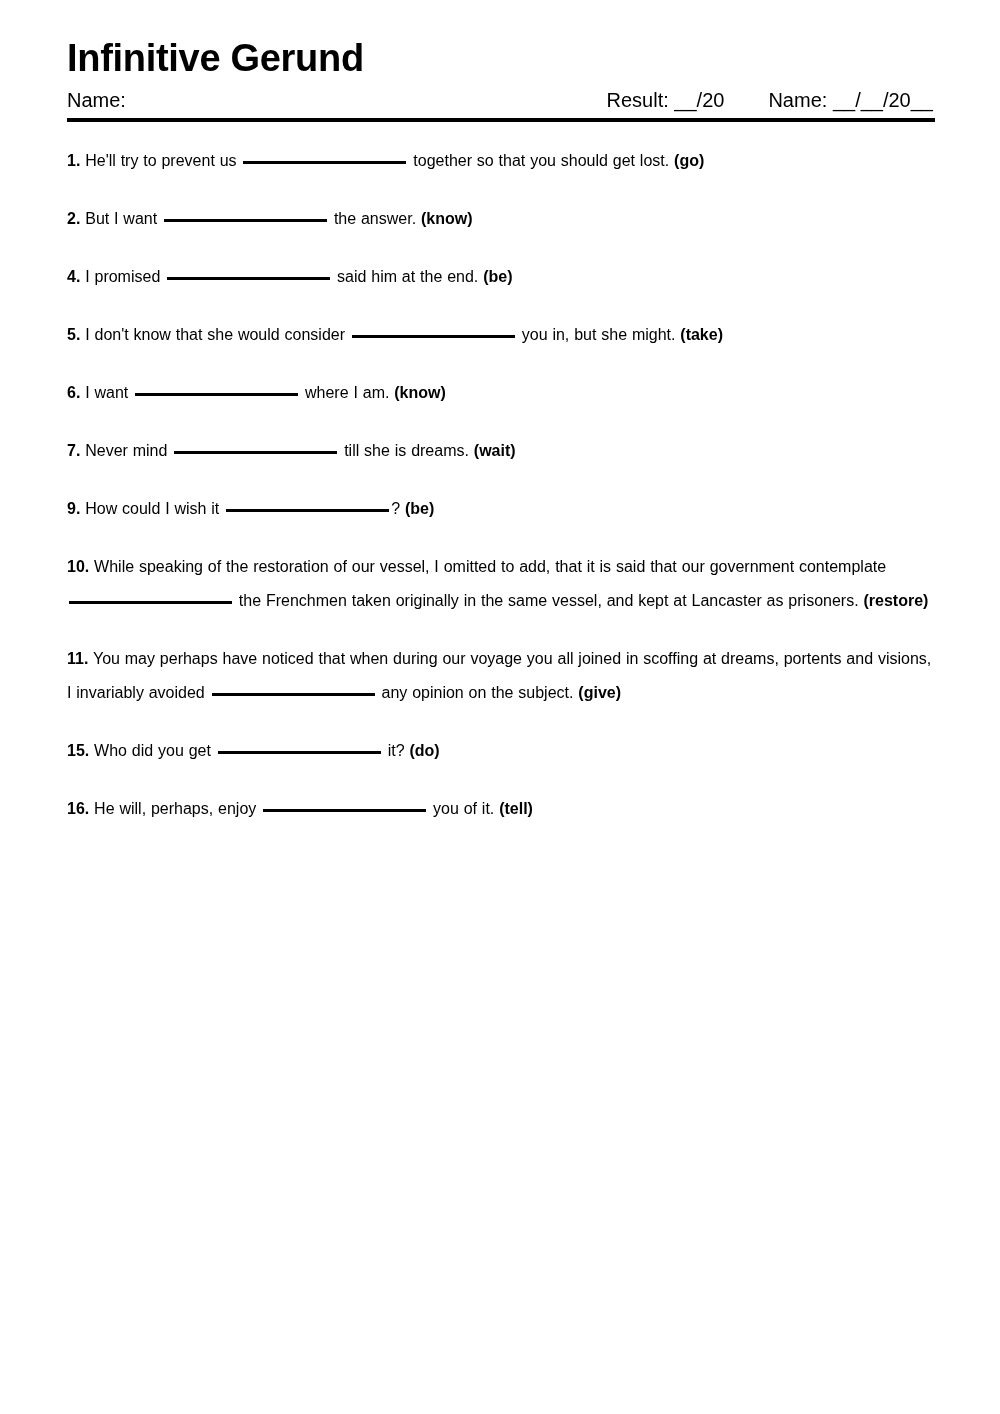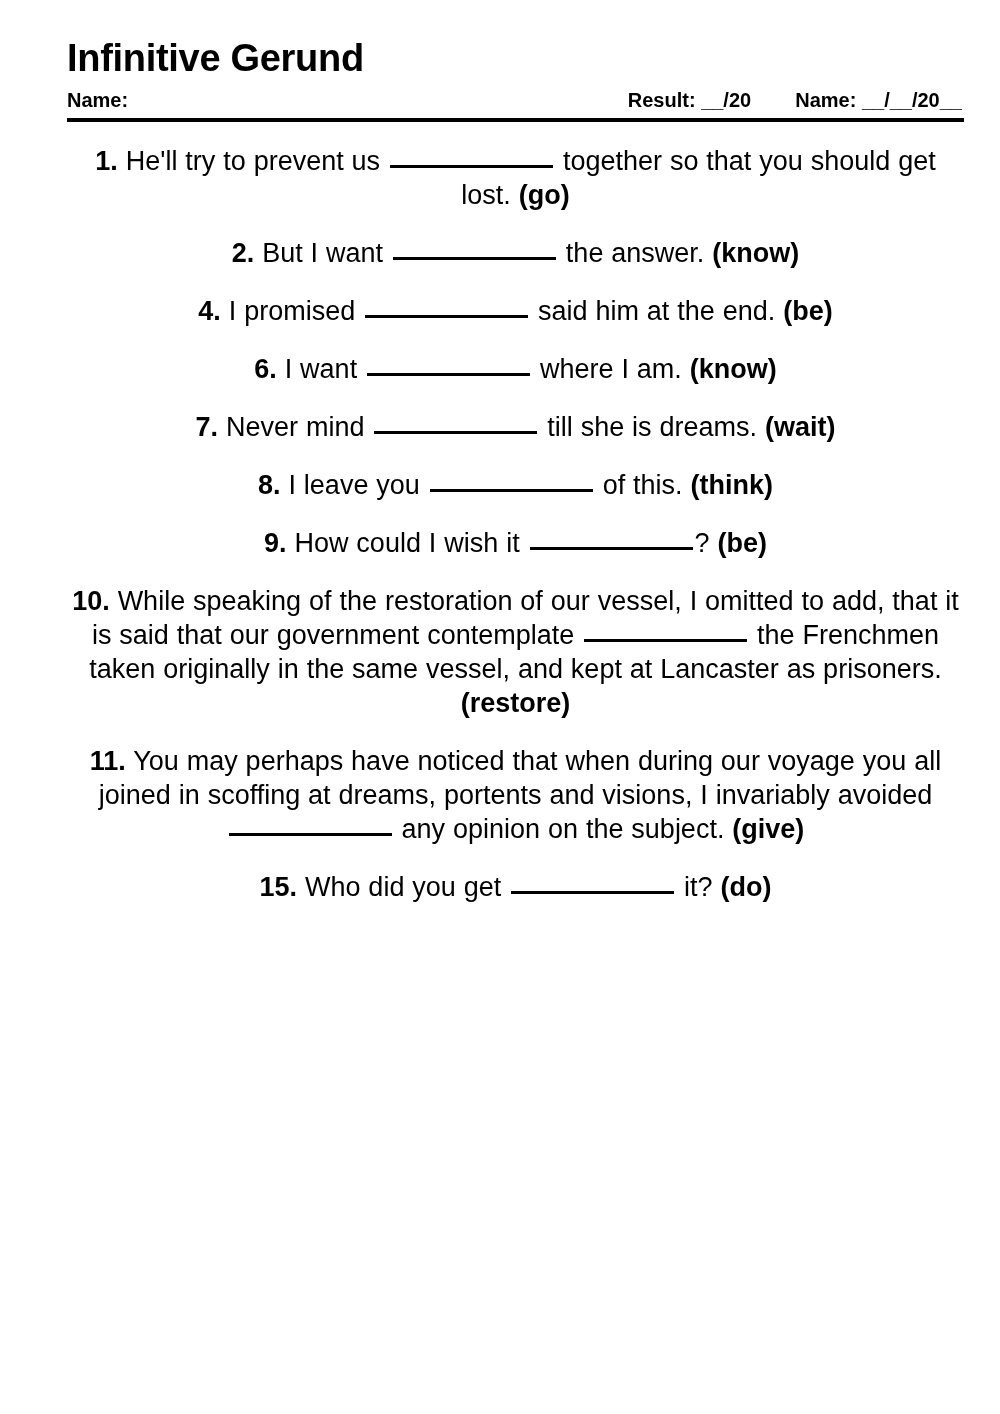--- a/index.html
+++ b/index.html
@@ -18,7 +18,7 @@
     width: 1000px;
     height: 1378px;
     box-sizing: border-box;
-    padding: 38px 36px 0 67px;
+    padding: 38px 65px 0 67px;
     position: relative;
   }
   .worksheet-title {

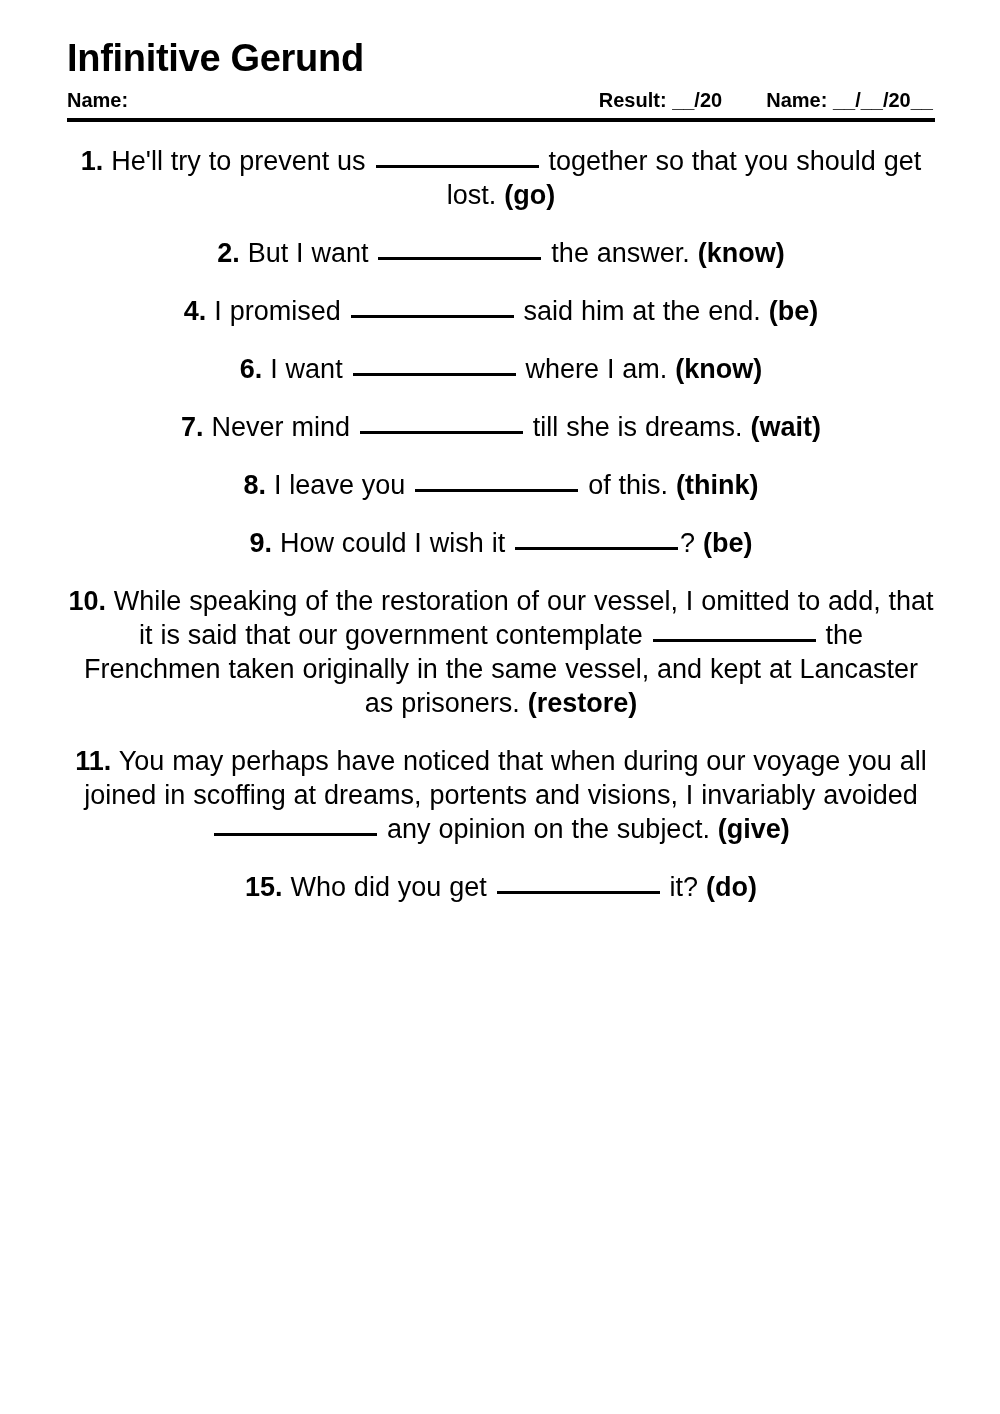--- a/index.html
+++ b/index.html
@@ -33,7 +33,7 @@
     align-items: center;
     justify-content: space-between;
     font-size: 20px;
-    font-weight: bold;
+    font-weight: normal;
     margin: 0 0 6px 0;
     padding-right: 2px;
   }

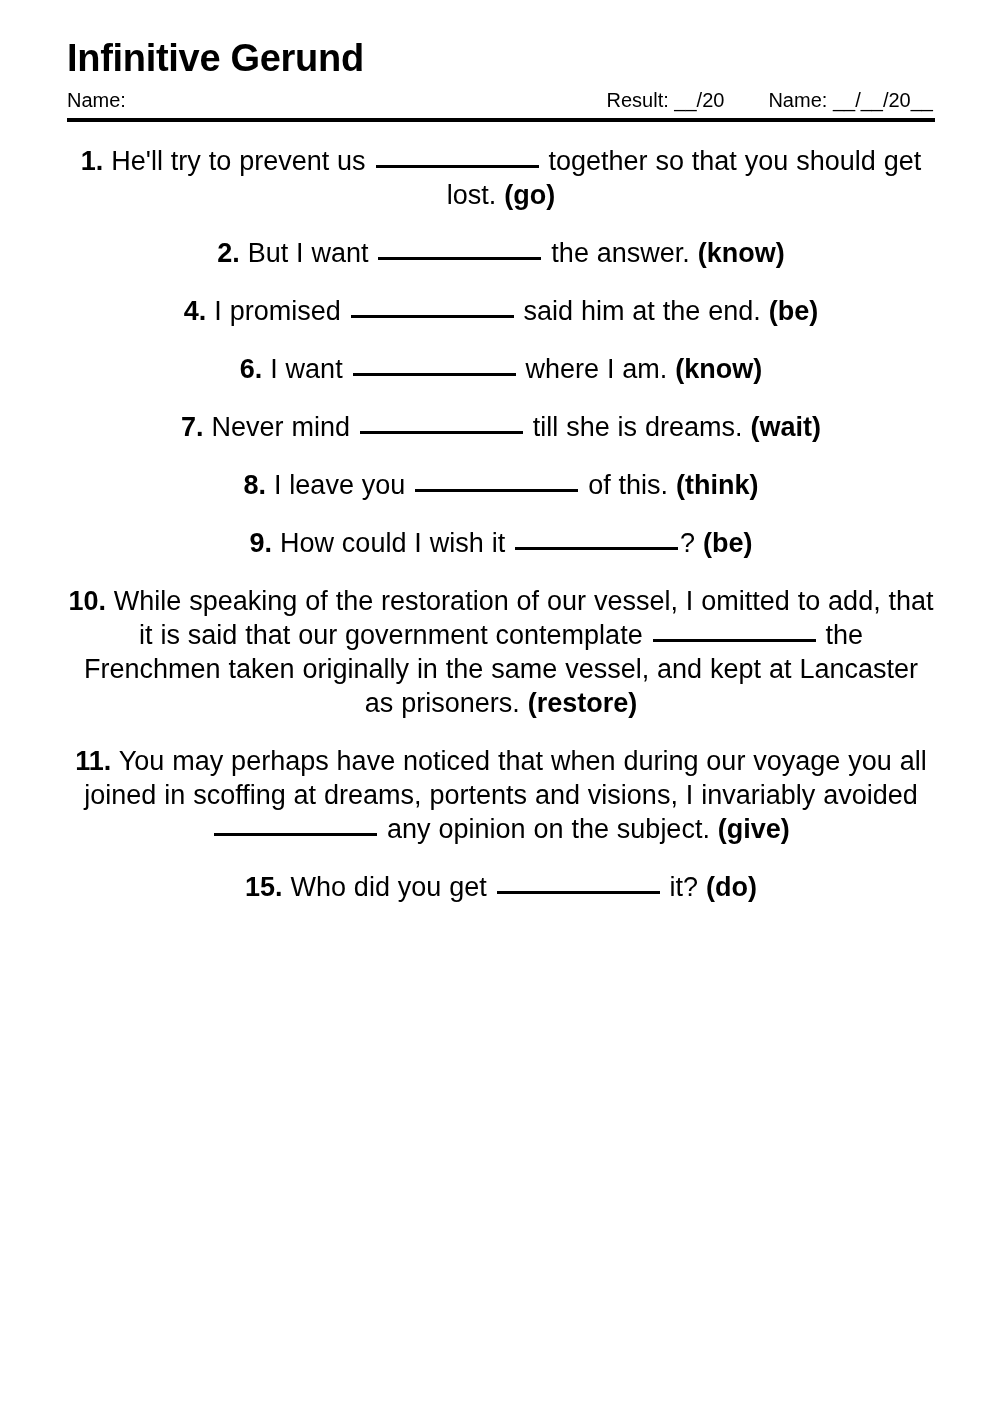--- a/index.html
+++ b/index.html
@@ -57,10 +57,10 @@
     display: block;
   }
   .question {
-    font-size: 27px;
+    font-size: 16px;
     line-height: 34px;
     margin: 0 0 24px 0;
-    text-align: center;
+    text-align: left;
     word-spacing: 0.4px;
   }
   .question:last-child {

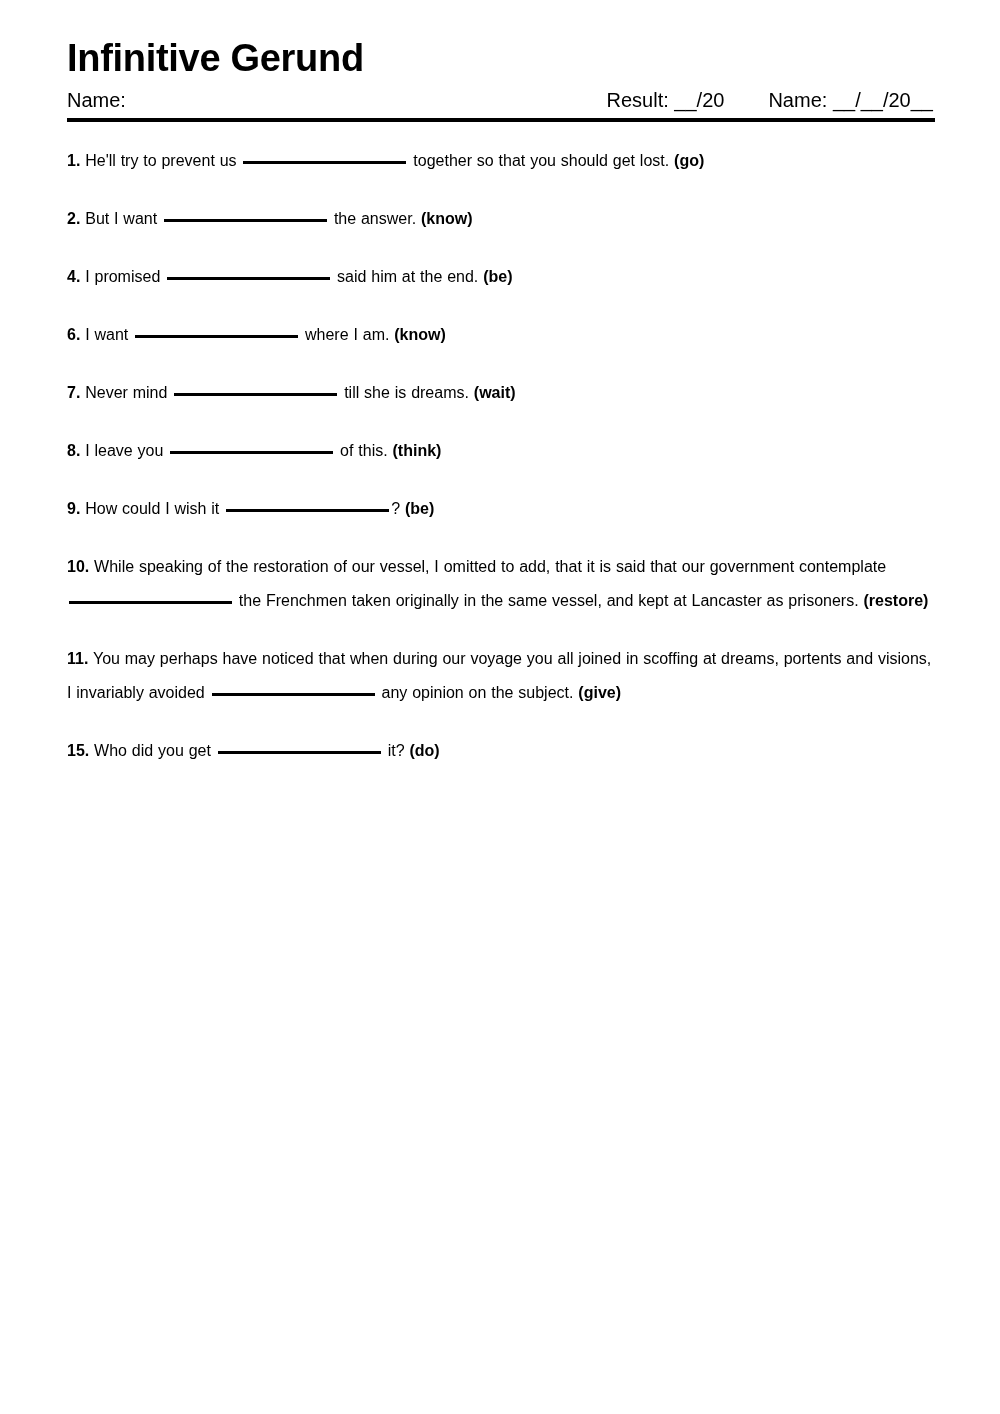--- a/index.html
+++ b/index.html
@@ -105,6 +105,7 @@
       <p class="question"><span class="q-num">1.</span> <span>He'll try to prevent us</span> <span class="q-blank"></span> <span>together so that you should get lost.</span> <span class="q-cue">(go)</span></p>
       <p class="question"><span class="q-num">2.</span> <span>But I want</span> <span class="q-blank"></span> <span>the answer.</span> <span class="q-cue">(know)</span></p>
       <p class="question"><span class="q-num">4.</span> <span>I promised</span> <span class="q-blank"></span> <span>said him at the end.</span> <span class="q-cue">(be)</span></p>
+      <p class="question"><span class="q-num">5.</span> <span>I don't know that she would consider</span> <span class="q-blank"></span> <span>you in, but she might.</span> <span class="q-cue">(take)</span></p>
       <p class="question"><span class="q-num">6.</span> <span>I want</span> <span class="q-blank"></span> <span>where I am.</span> <span class="q-cue">(know)</span></p>
       <p class="question"><span class="q-num">7.</span> <span>Never mind</span> <span class="q-blank"></span> <span>till she is dreams.</span> <span class="q-cue">(wait)</span></p>
       <p class="question"><span class="q-num">8.</span> <span>I leave you</span> <span class="q-blank"></span> <span>of this.</span> <span class="q-cue">(think)</span></p>

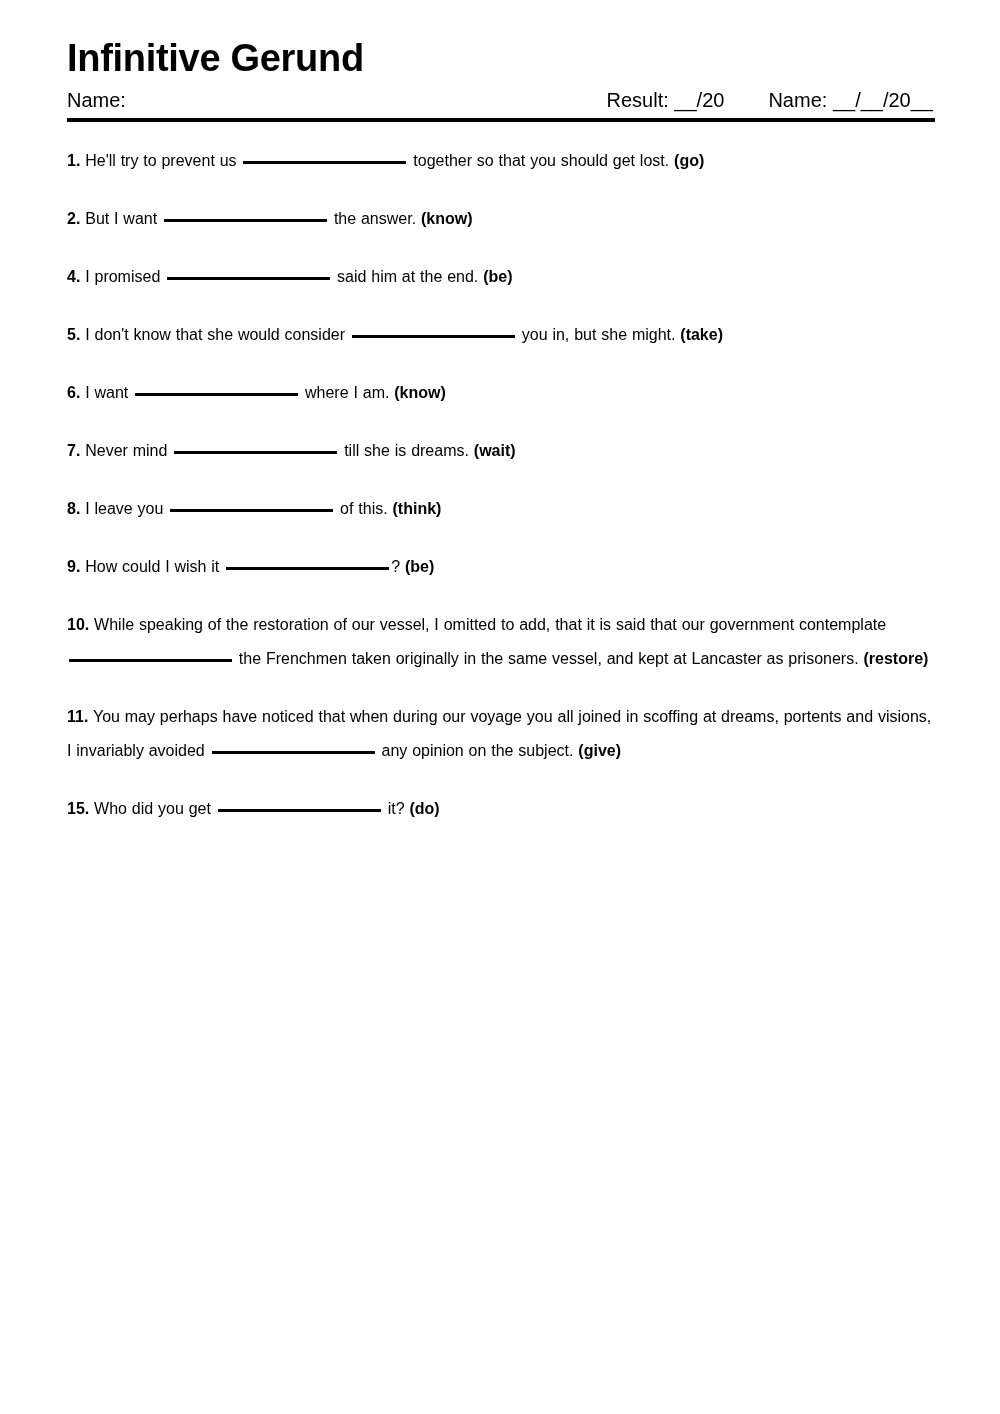--- a/index.html
+++ b/index.html
@@ -108,7 +108,6 @@
       <p class="question"><span class="q-num">5.</span> <span>I don't know that she would consider</span> <span class="q-blank"></span> <span>you in, but she might.</span> <span class="q-cue">(take)</span></p>
       <p class="question"><span class="q-num">6.</span> <span>I want</span> <span class="q-blank"></span> <span>where I am.</span> <span class="q-cue">(know)</span></p>
       <p class="question"><span class="q-num">7.</span> <span>Never mind</span> <span class="q-blank"></span> <span>till she is dreams.</span> <span class="q-cue">(wait)</span></p>
-      <p class="question"><span class="q-num">8.</span> <span>I leave you</span> <span class="q-blank"></span> <span>of this.</span> <span class="q-cue">(think)</span></p>
       <p class="question"><span class="q-num">9.</span> <span>How could I wish it</span> <span class="q-blank"></span><span>?</span> <span class="q-cue">(be)</span></p>
       <p class="question"><span class="q-num">10.</span> <span>While speaking of the restoration of our vessel, I omitted to add, that it is said that our government contemplate</span> <span class="q-blank"></span> <span>the Frenchmen taken originally in the same vessel, and kept at Lancaster as prisoners.</span> <span class="q-cue">(restore)</span></p>
       <p class="question"><span class="q-num">11.</span> <span>You may perhaps have noticed that when during our voyage you all joined in scoffing at dreams, portents and visions, I invariably avoided</span> <span class="q-blank"></span> <span>any opinion on the subject.</span> <span class="q-cue">(give)</span></p>

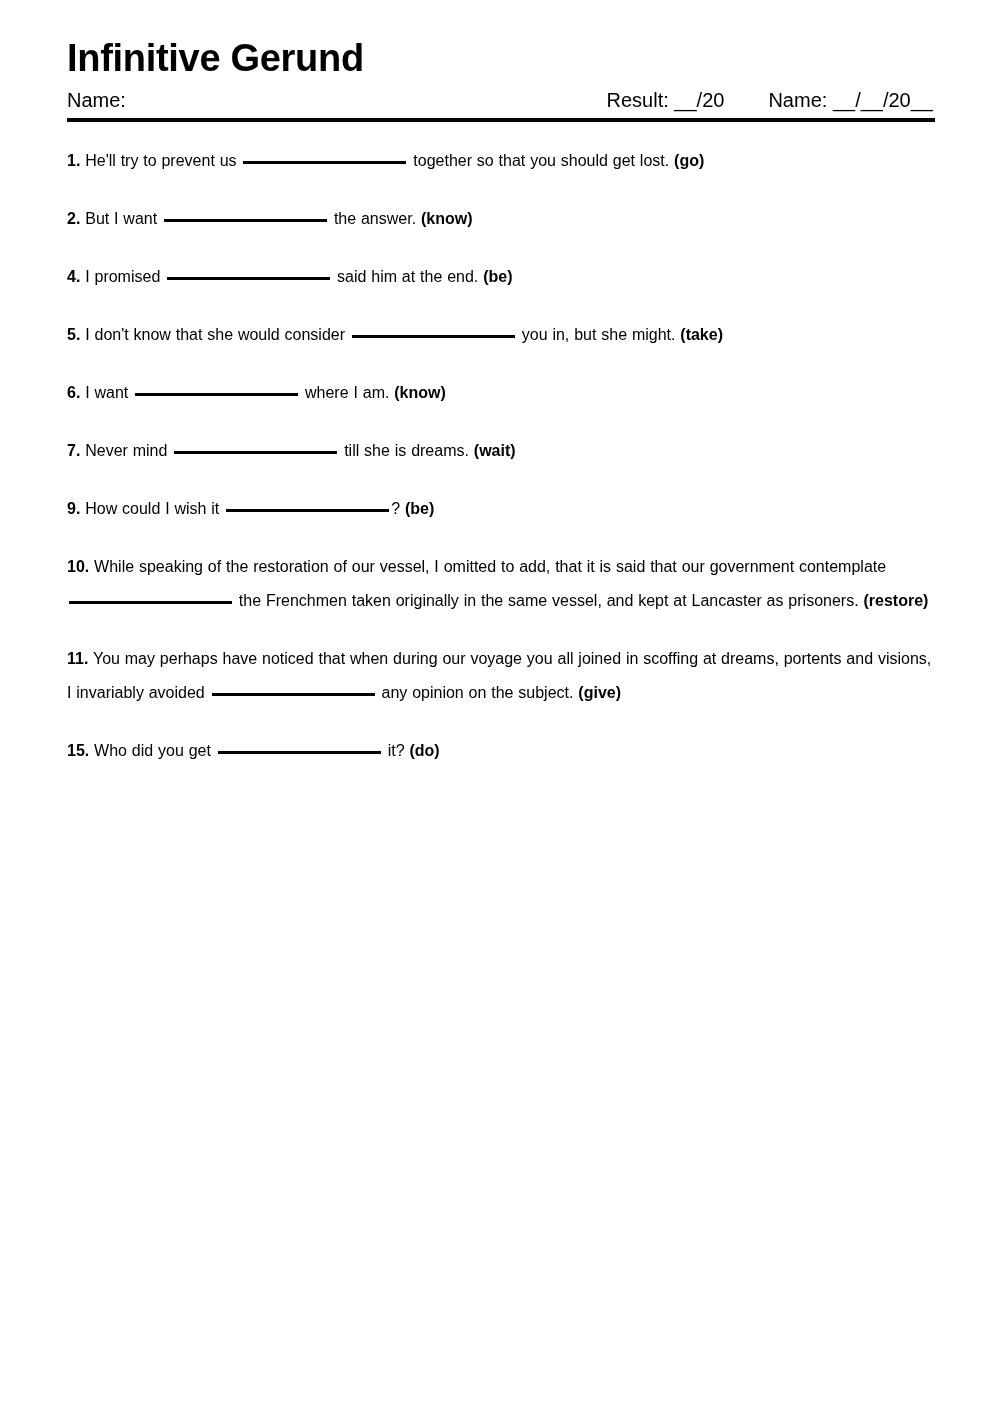--- a/index.html
+++ b/index.html
@@ -112,6 +112,7 @@
       <p class="question"><span class="q-num">10.</span> <span>While speaking of the restoration of our vessel, I omitted to add, that it is said that our government contemplate</span> <span class="q-blank"></span> <span>the Frenchmen taken originally in the same vessel, and kept at Lancaster as prisoners.</span> <span class="q-cue">(restore)</span></p>
       <p class="question"><span class="q-num">11.</span> <span>You may perhaps have noticed that when during our voyage you all joined in scoffing at dreams, portents and visions, I invariably avoided</span> <span class="q-blank"></span> <span>any opinion on the subject.</span> <span class="q-cue">(give)</span></p>
       <p class="question"><span class="q-num">15.</span> <span>Who did you get</span> <span class="q-blank"></span> <span>it?</span> <span class="q-cue">(do)</span></p>
+      <p class="question"><span class="q-num">16.</span> <span>He will, perhaps, enjoy</span> <span class="q-blank"></span> <span>you of it.</span> <span class="q-cue">(tell)</span></p>
     </div>
 
 </div>

